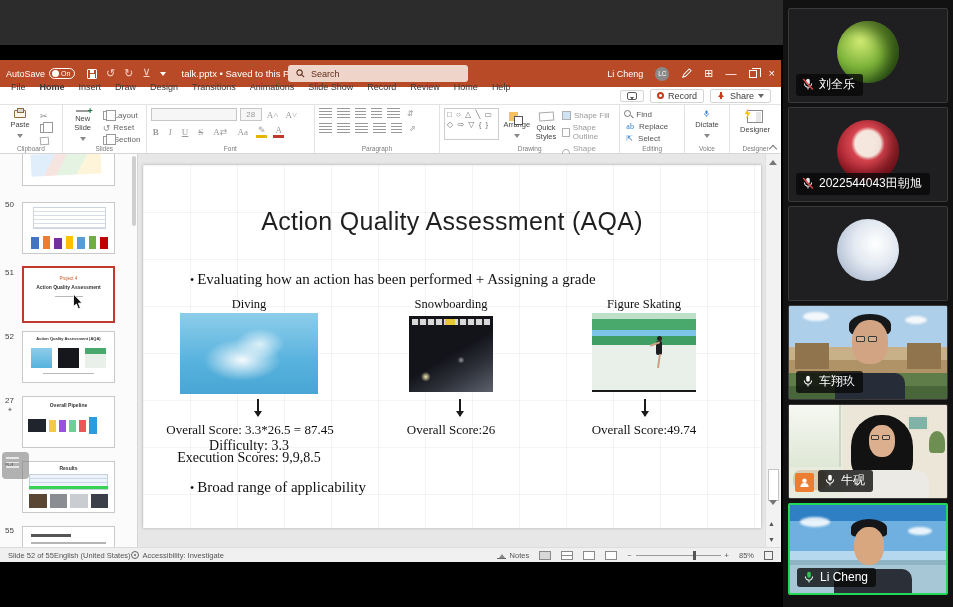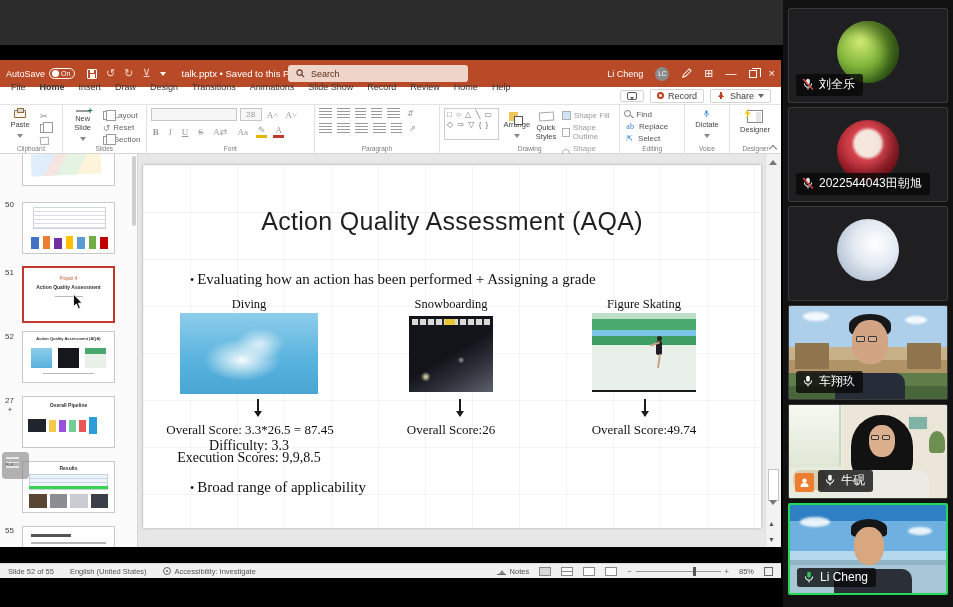--- a/index.html
+++ b/index.html
@@ -141,7 +141,7 @@
 
   
   .statusbar { position:absolute; left:0; top:487px; width:100%; height:15px; background:#f0f0f0; border-top:1px solid #dcdcdc;
-    display:flex; align-items:center; font-size:7.5px; color:#555; padding:0 8px; gap:16px;margin-top:16px; }
+    display:flex; align-items:center; font-size:7.5px; color:#555; padding:0 8px; gap:0; }
   .sb-right { margin-left:auto; display:flex; align-items:center; gap:10px; }
   .viewic { width:12px; height:9px; border:1px solid #8a8a8a; background:#fdfdfd; display:inline-block; }
   .viewic.active { background:#d8d8d8; }

